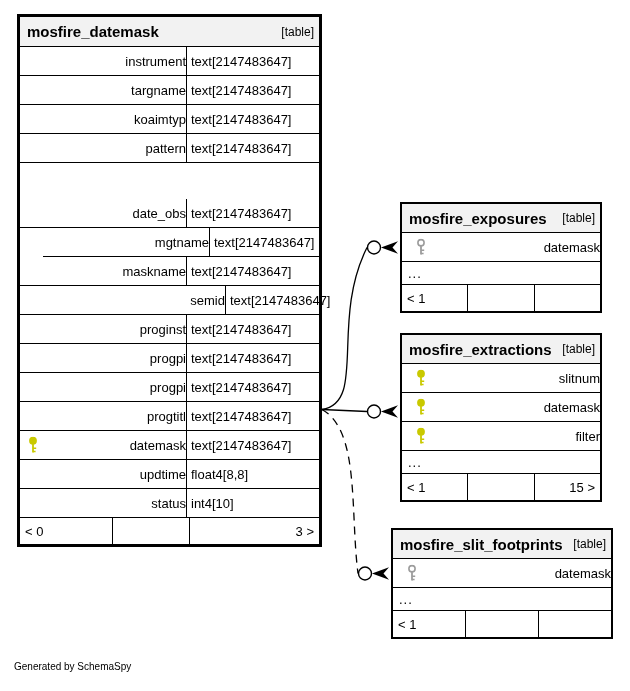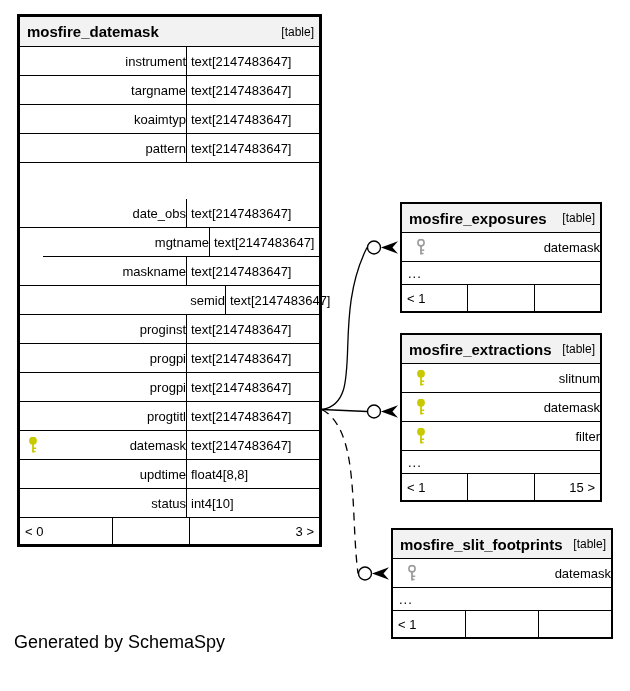--- a/index.html
+++ b/index.html
@@ -36,7 +36,7 @@
 
   #rel-overlay { position:absolute; left:0; top:0; pointer-events:none; }
 
-  #gen-note { position:absolute; left:14px; top:632px; font-size:18px;text-align:right; }
+  #gen-note { position:absolute; left:14px; top:661px; font-size:10px;text-align:right; }
 </style>
 </head>
 <body>

